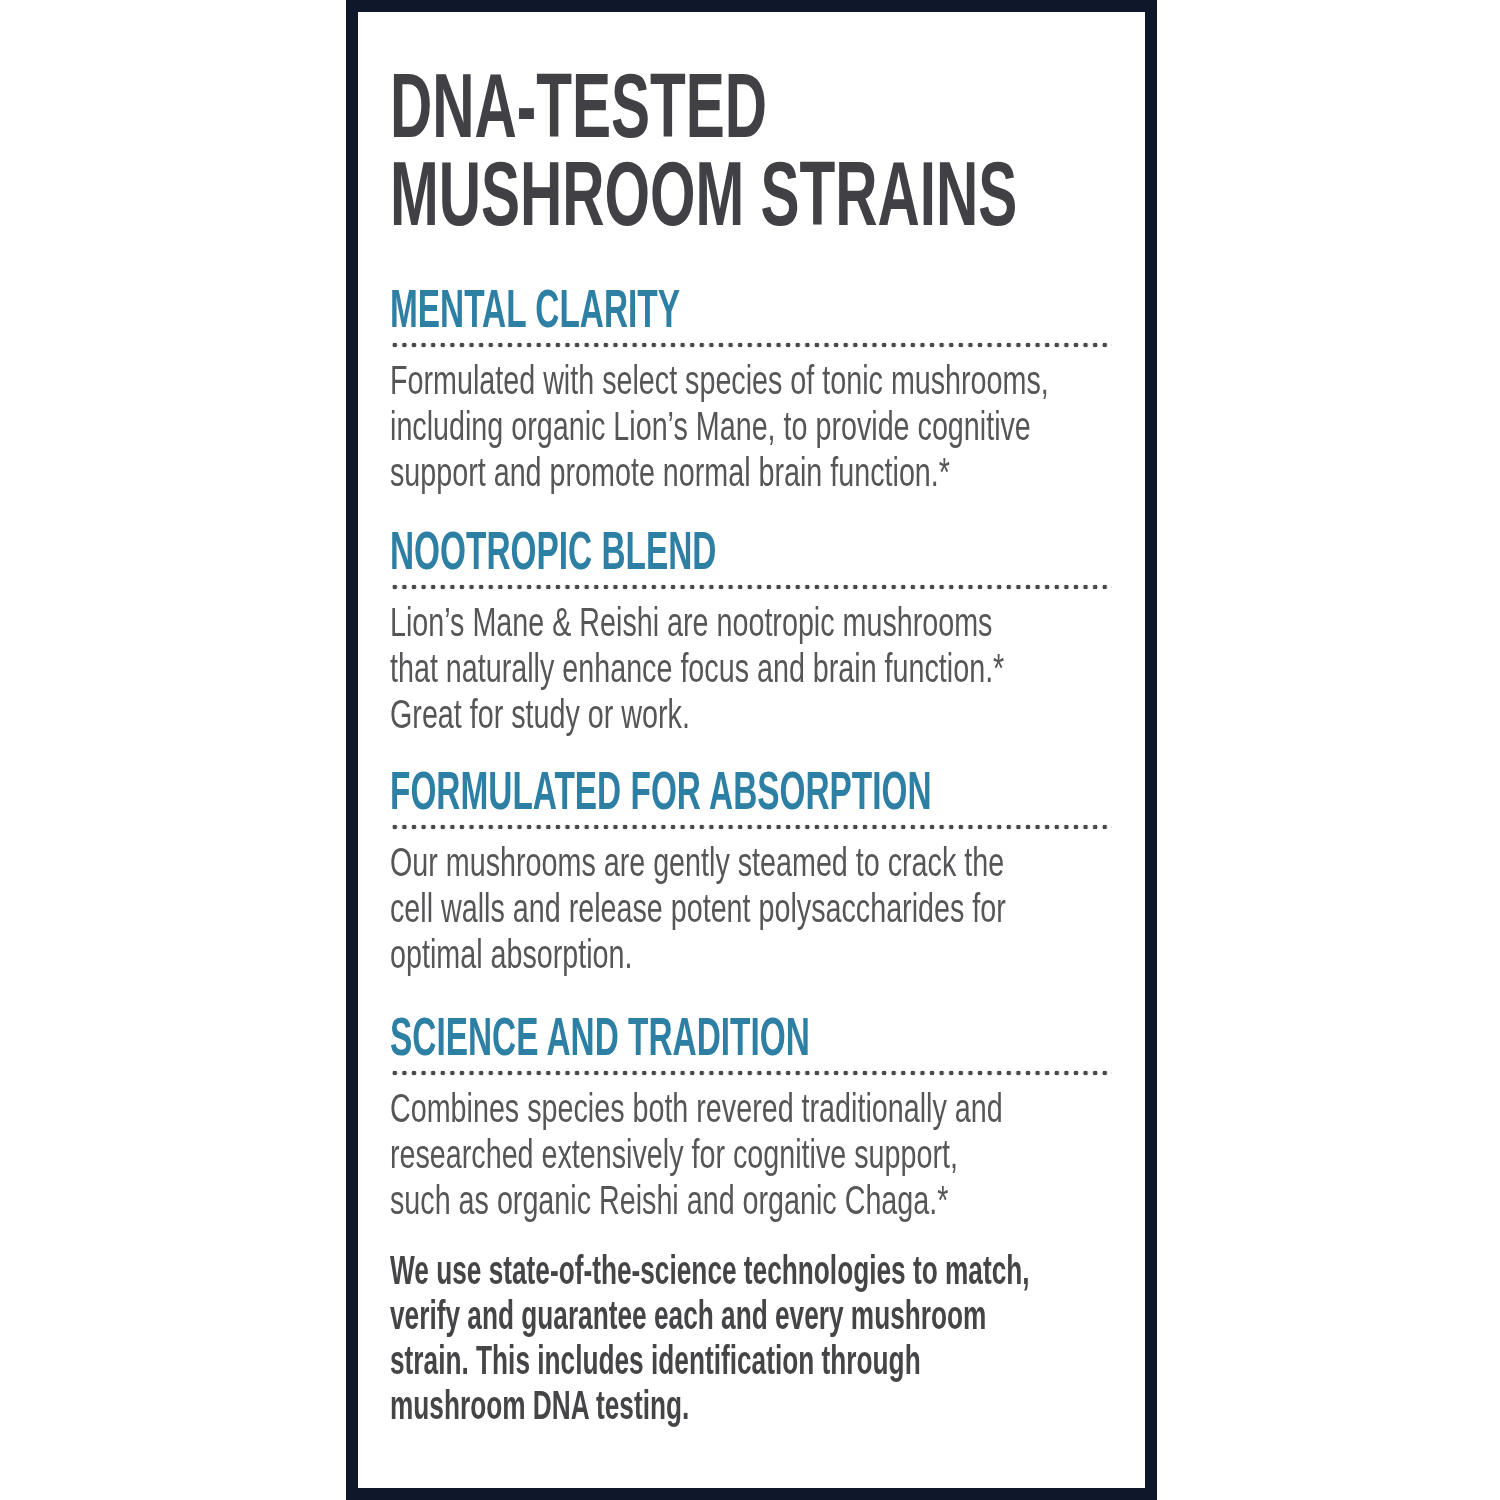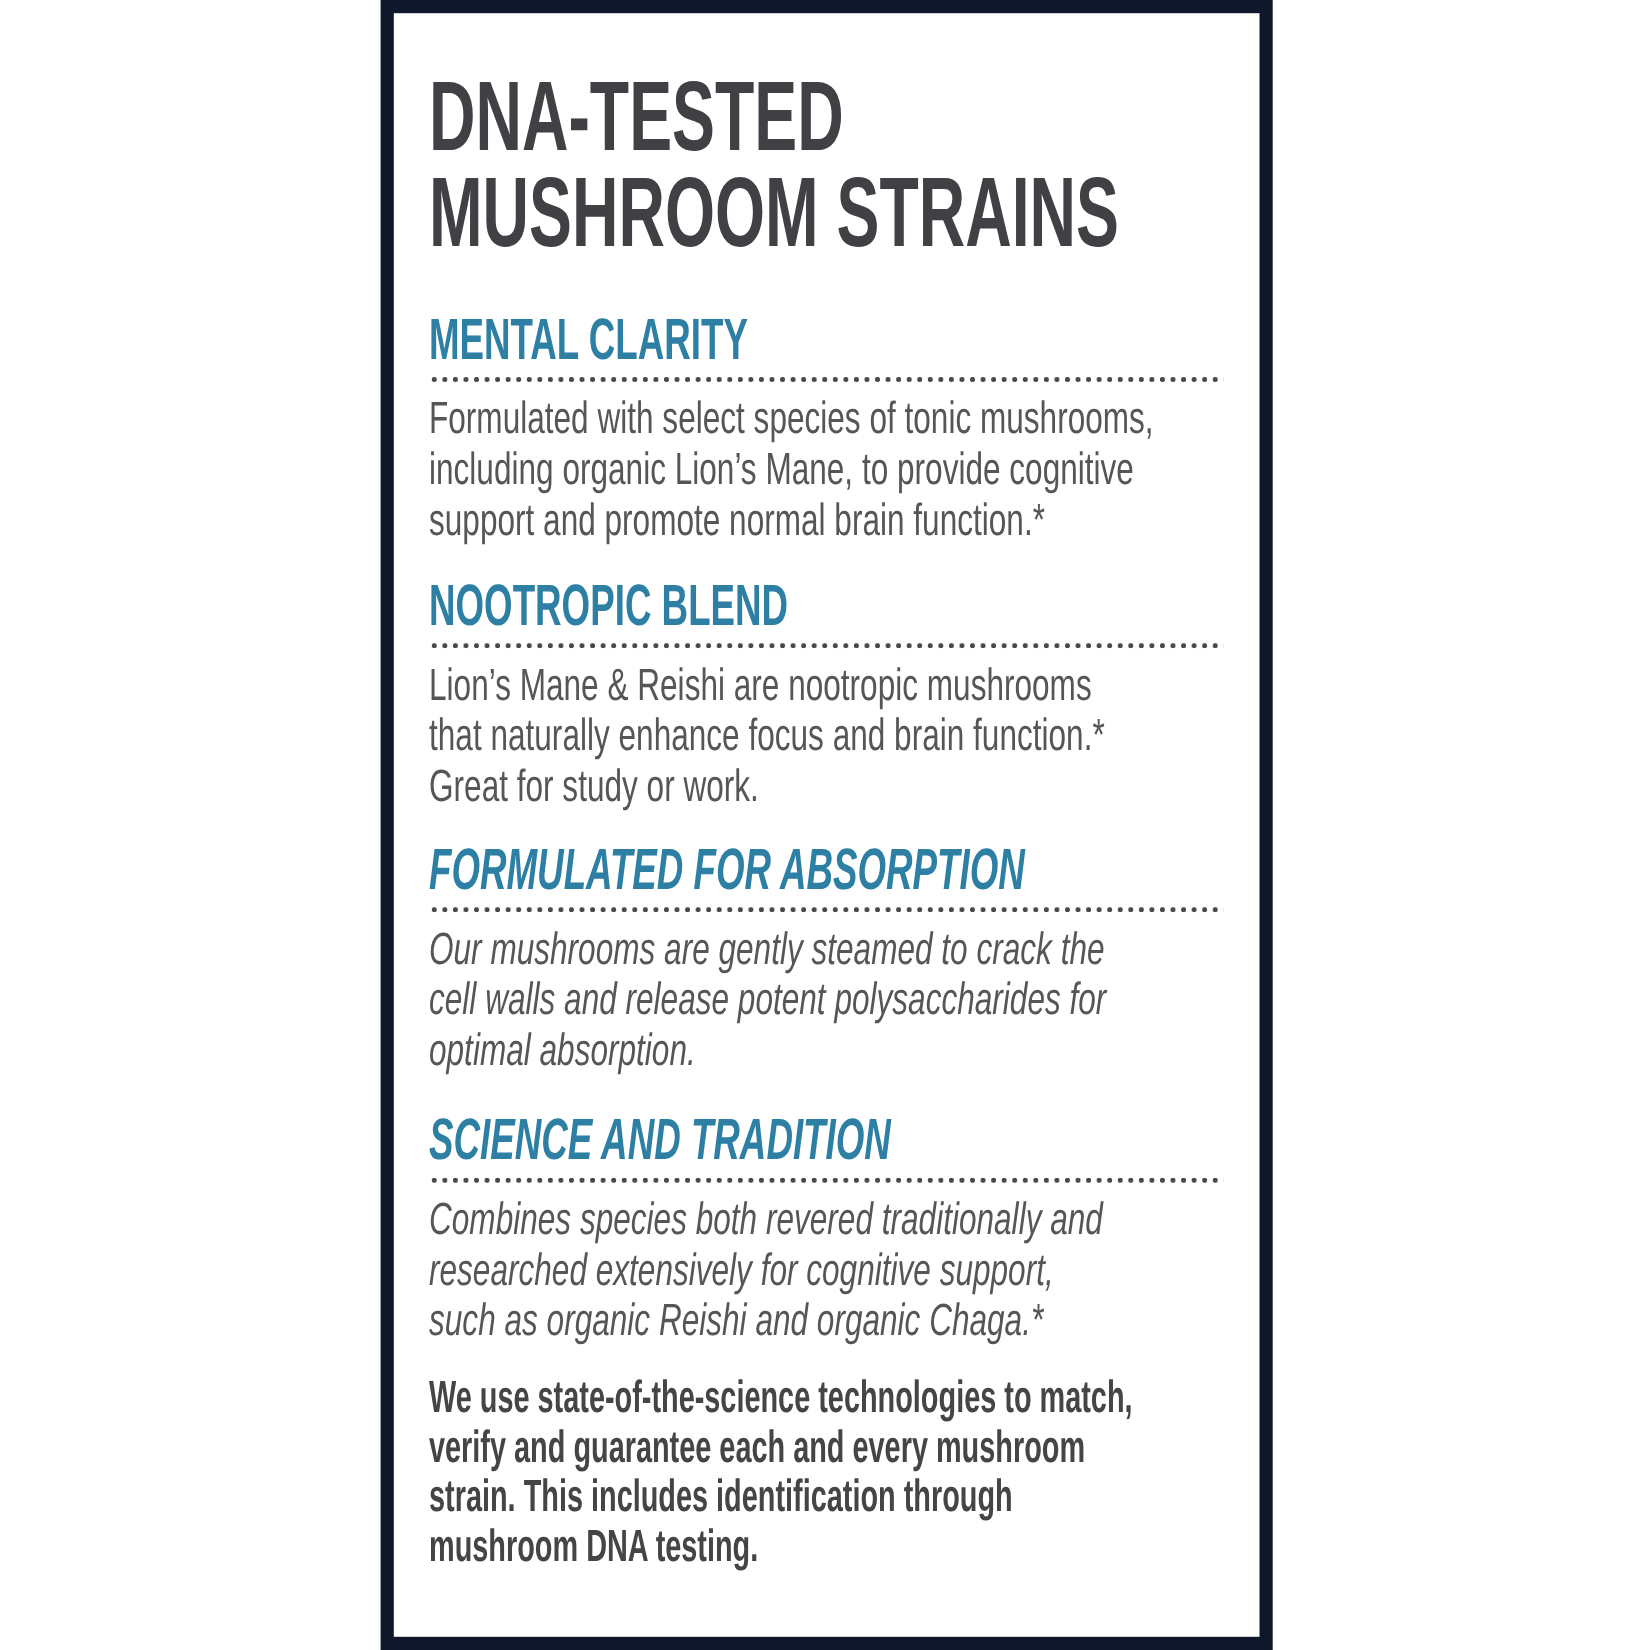--- a/index.html
+++ b/index.html
@@ -86,7 +86,7 @@
   }
   .sec-1 { top: 270px; }
   .sec-2 { top: 512px; }
-  .sec-3 { top: 752px; font-style: italic; }
+  .sec-3 { top: 752px; }
   .sec-4 { top: 998px; font-style: italic; }
   
   .footer-para {

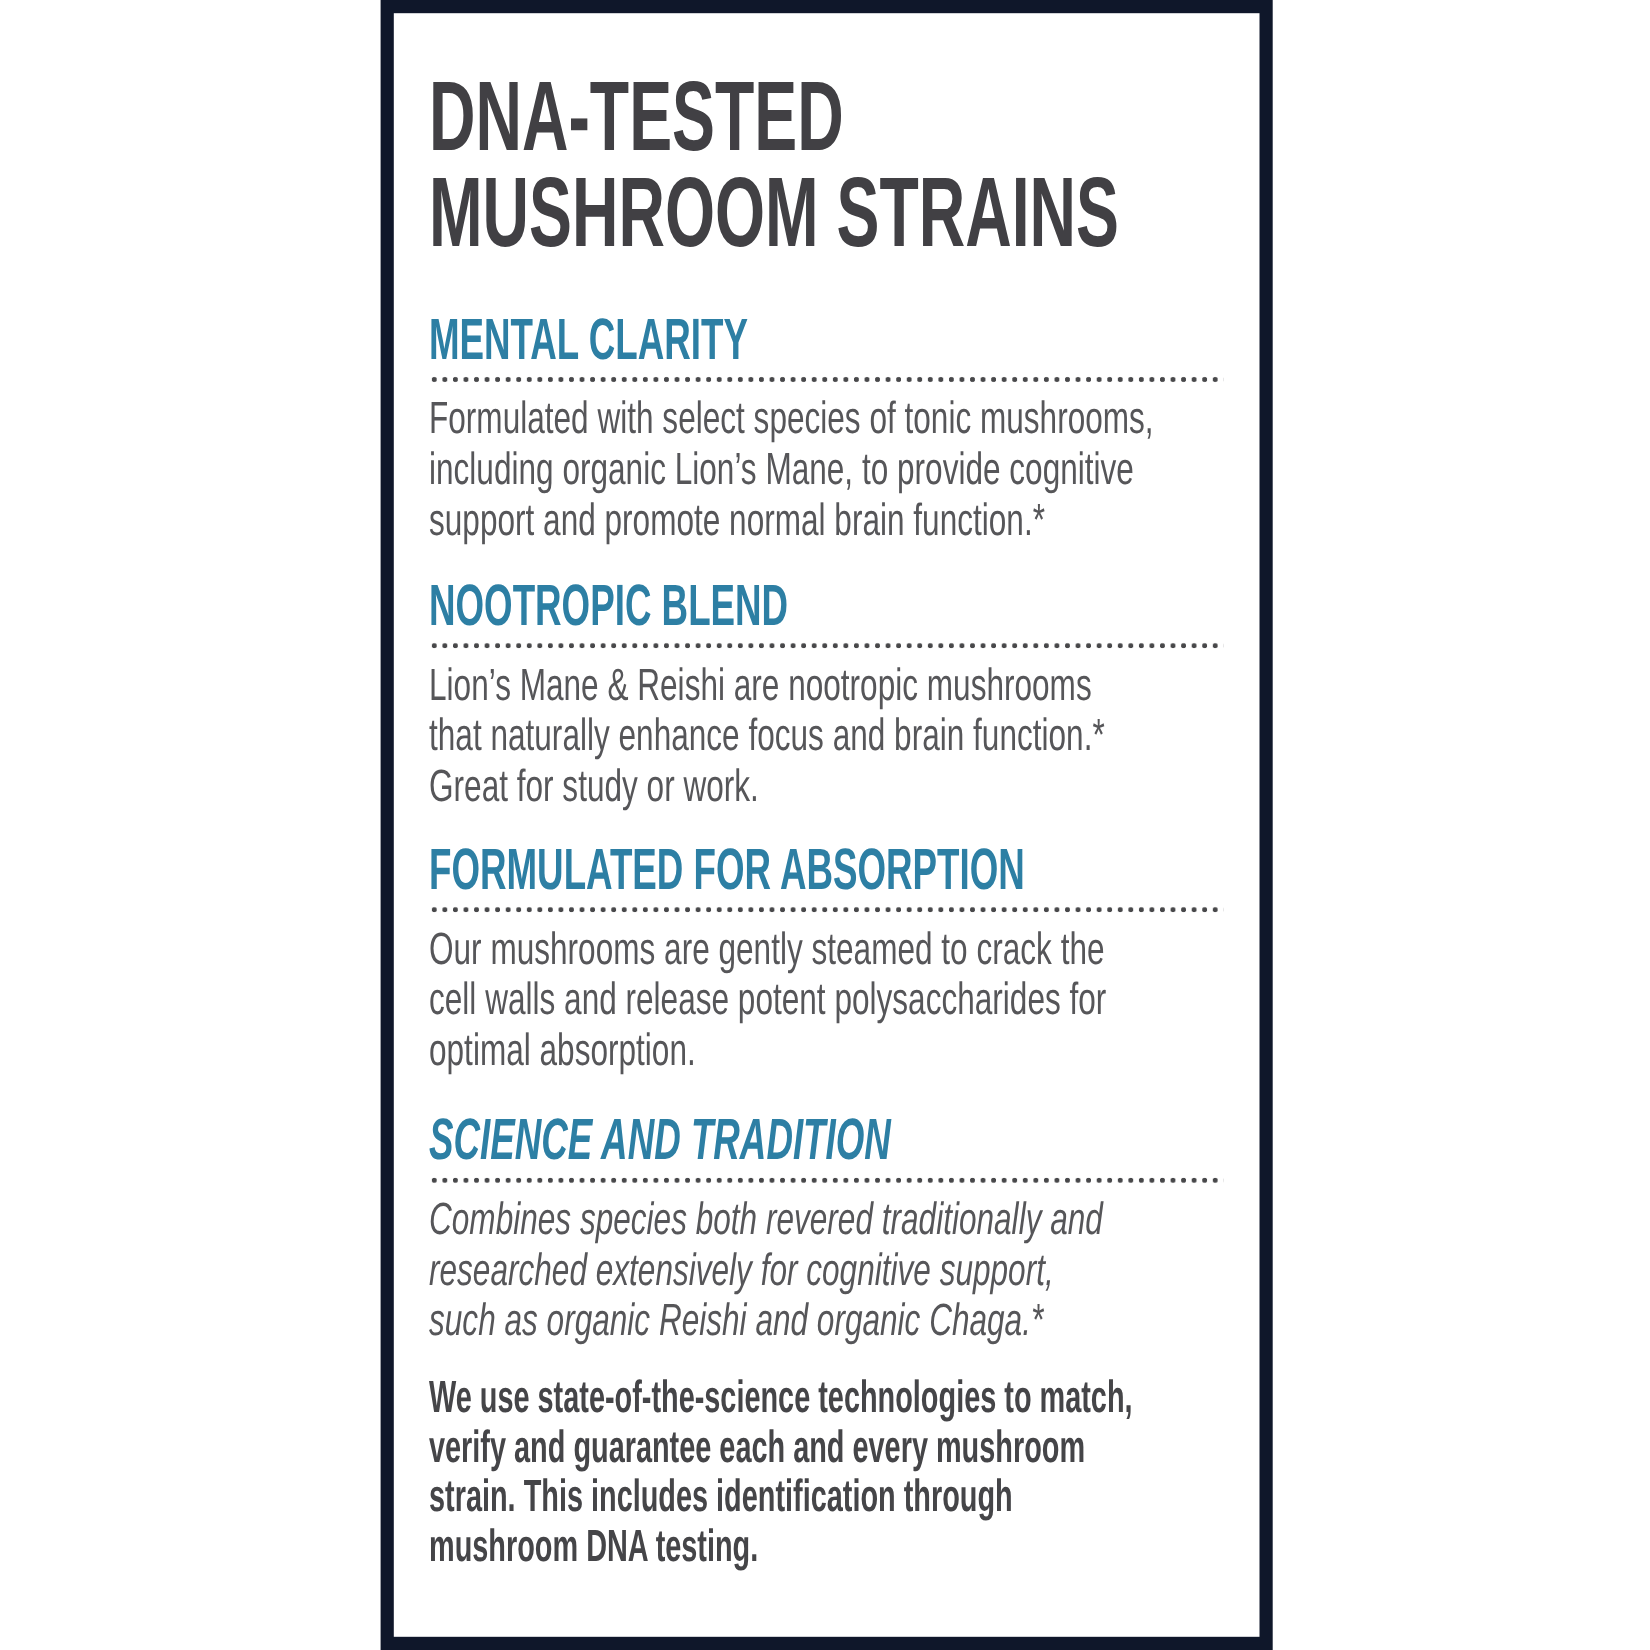--- a/index.html
+++ b/index.html
@@ -87,7 +87,7 @@
   .sec-1 { top: 270px; }
   .sec-2 { top: 512px; }
   .sec-3 { top: 752px; }
-  .sec-4 { top: 998px; font-style: italic; }
+  .sec-4 { top: 998px; }
   
   .footer-para {
     position: absolute;

